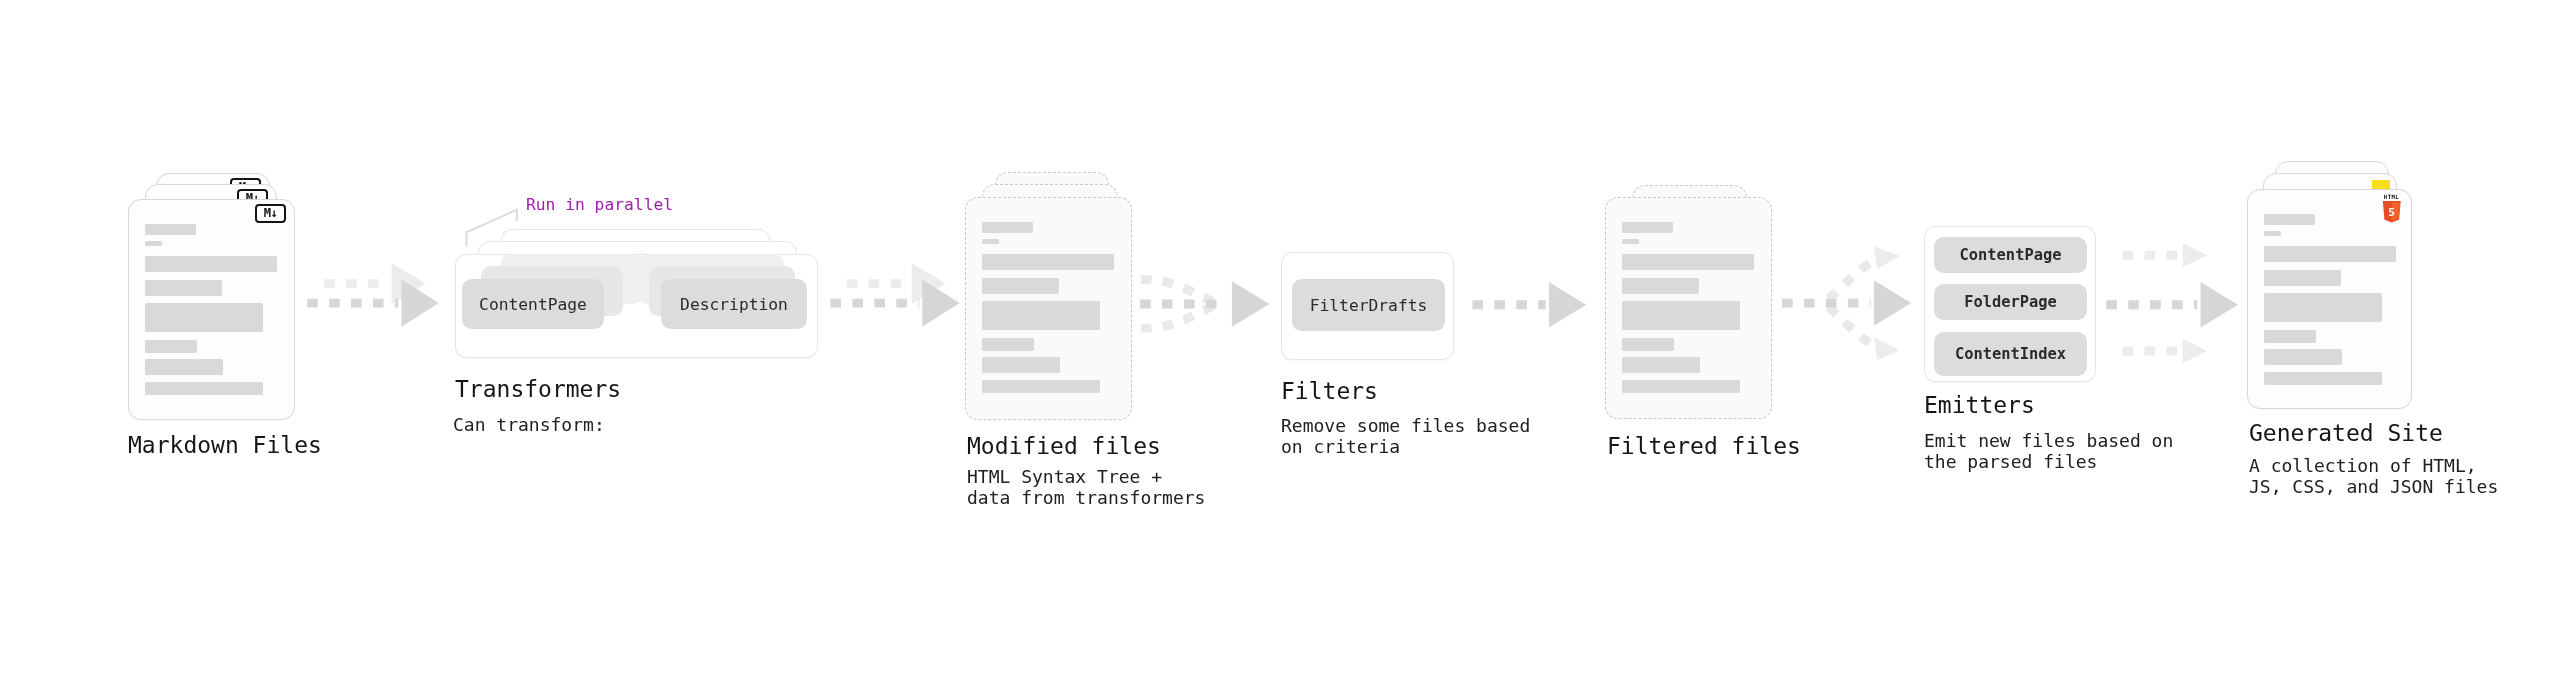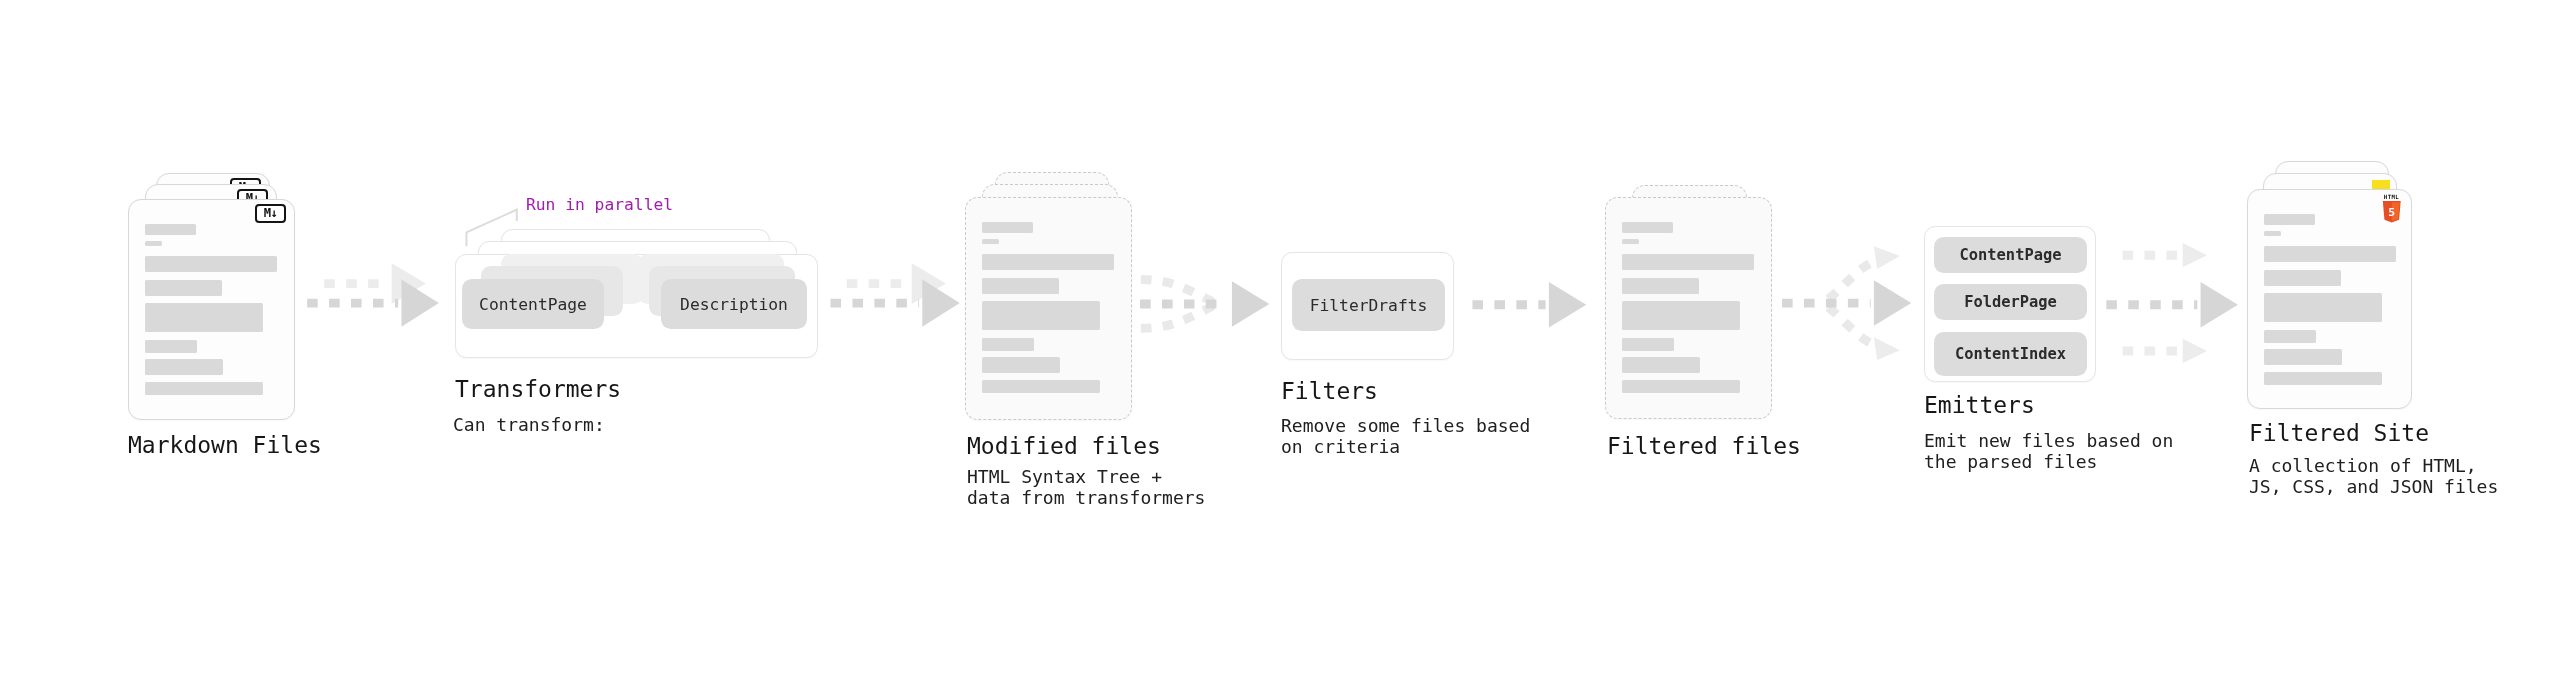--- a/index.html
+++ b/index.html
@@ -223,7 +223,7 @@
       <div class="bar" style="width:118px;height:13px;margin-top:6.5px"></div>
     </div>
   </div>
-  <div class="title" style="left:2249px;top:420px">Filtered Site</div>
+  <div class="title" style="left:2249px;top:420px">Generated Site</div>
   <div class="desc" style="left:2249px;top:455px">A collection of HTML,
 JS, CSS, and JSON files</div>
 

